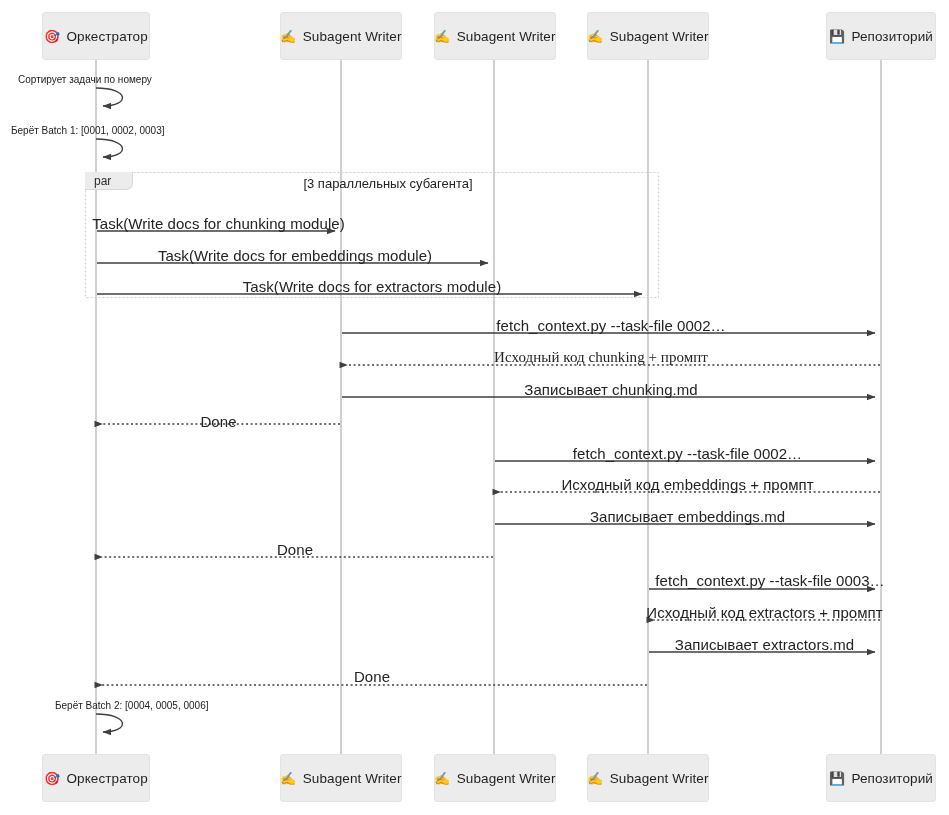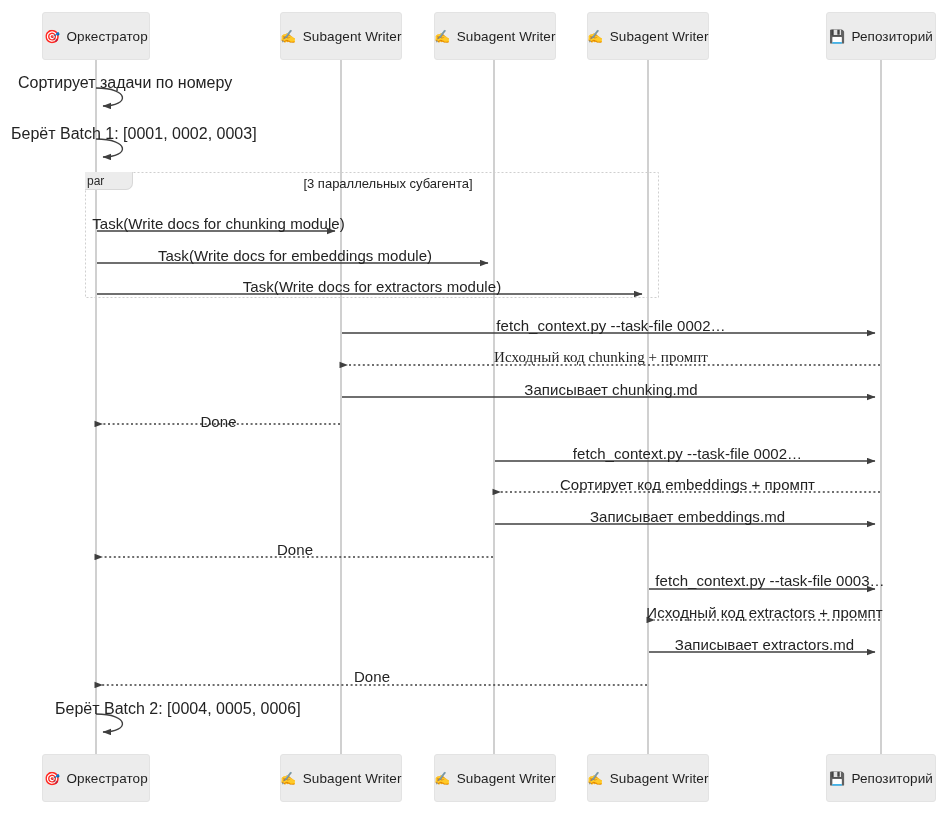--- a/index.html
+++ b/index.html
@@ -58,7 +58,7 @@
   }
   .note-label {
     position: absolute;
-    font-size: 16px;
+    font-size: 10px;
     color: #232323;
     white-space: nowrap;
   }

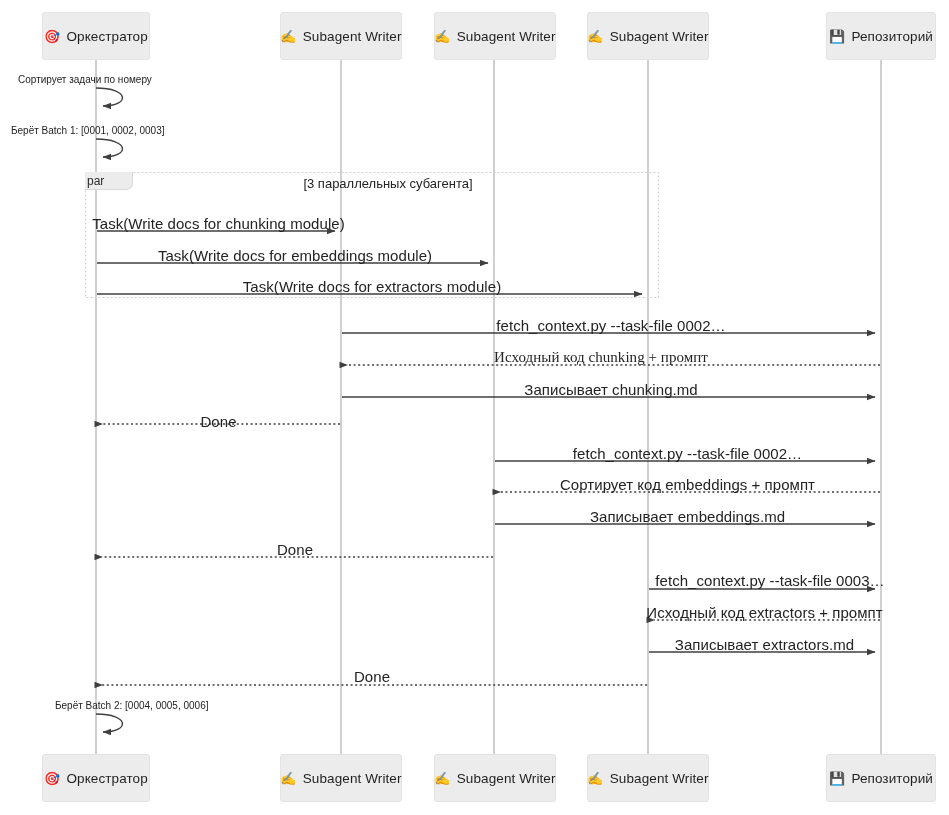--- a/index.html
+++ b/index.html
@@ -74,7 +74,7 @@
     color: #2a2a2a;
     display: flex;
     align-items: center;
-    padding-left: 2px;
+    padding-left: 9px;
   }
   .frag-cond {
     position: absolute;

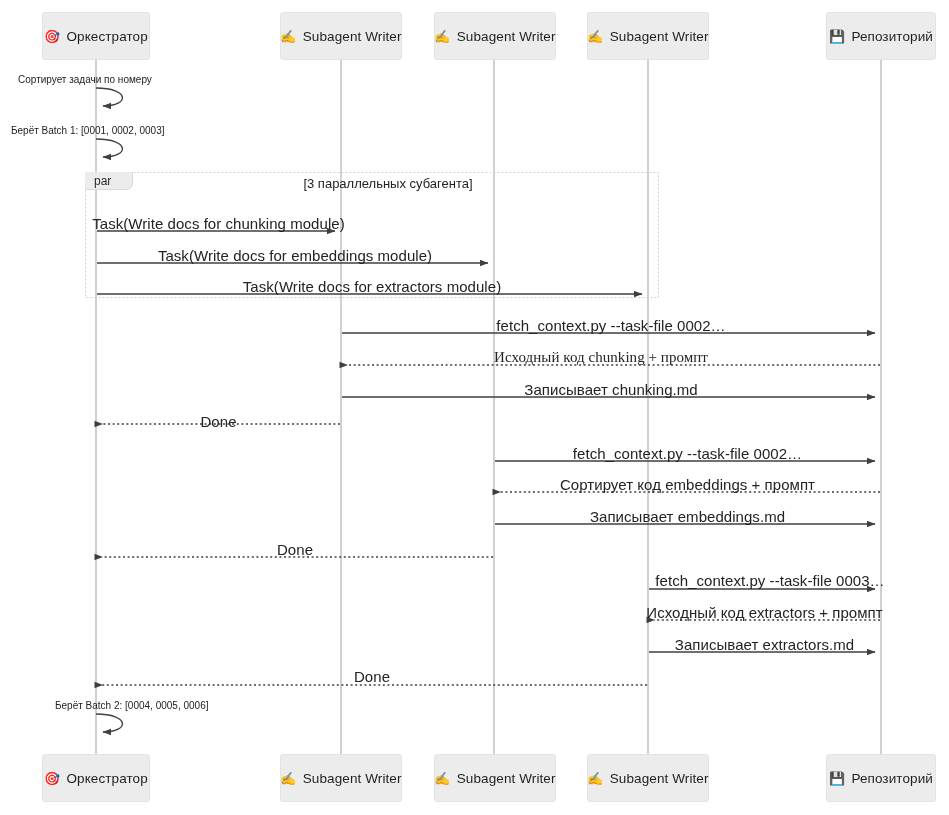--- a/index.html
+++ b/index.html
@@ -182,7 +182,7 @@
       <div class="msg-label" style="left: 611px; top: 381px;">Записывает chunking.md</div>
       <div class="msg-label" style="left: 218.5px; top: 413px;">Done</div>
       <div class="msg-label" style="left: 687.5px; top: 445px;">fetch_context.py --task-file 0002…</div>
-      <div class="msg-label" style="left: 687.5px; top: 476px;">Сортирует код embeddings + промпт</div>
+      <div class="msg-label" style="left: 687.5px; top: 476px;">Исходный код embeddings + промпт</div>
       <div class="msg-label" style="left: 687.5px; top: 508px;">Записывает embeddings.md</div>
       <div class="msg-label" style="left: 295px; top: 541px;">Done</div>
       <div class="msg-label" style="left: 770px; top: 572px;">fetch_context.py --task-file 0003…</div>

